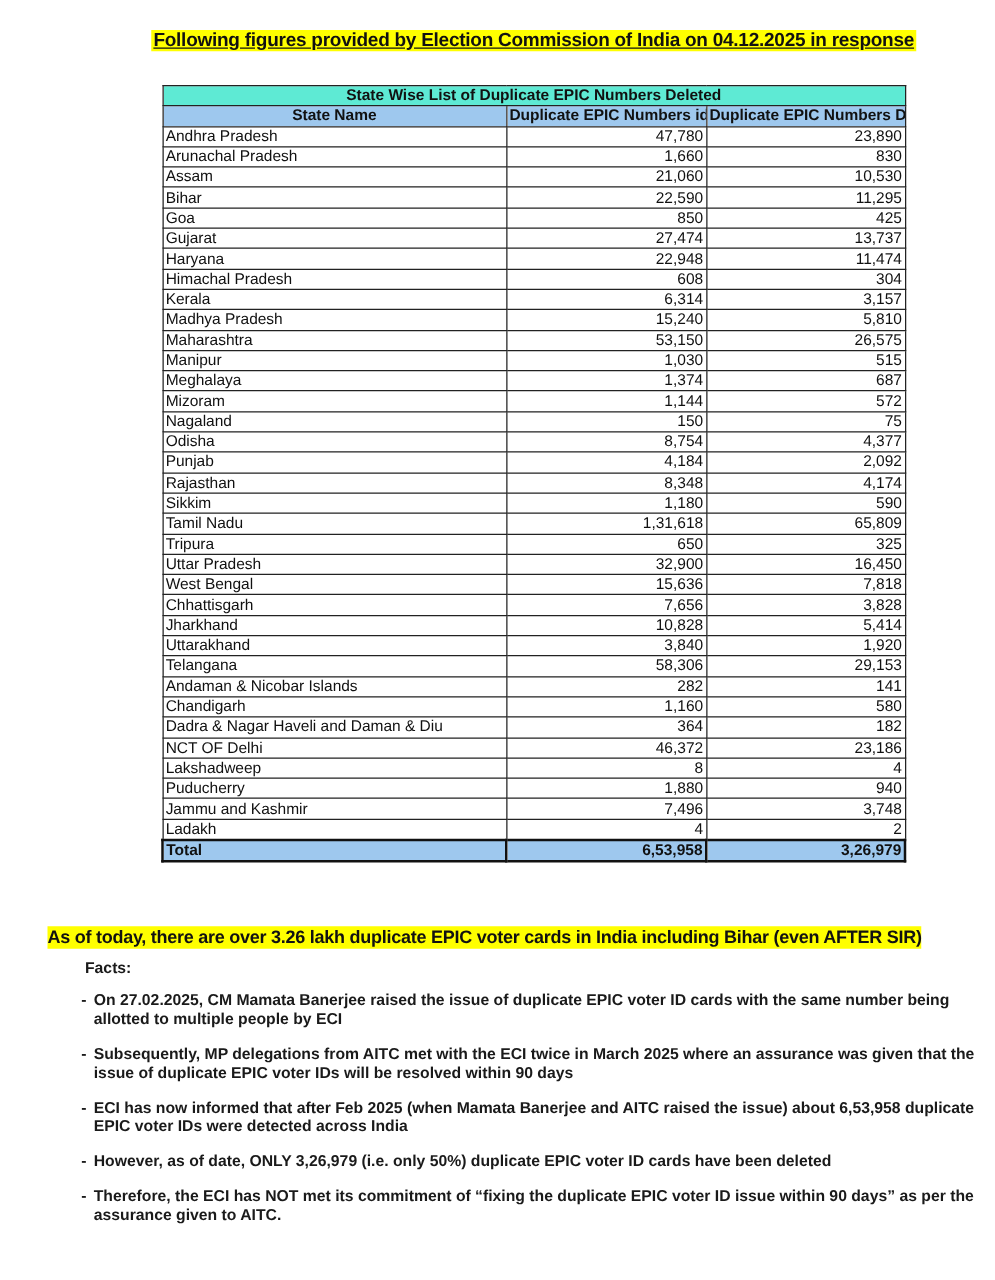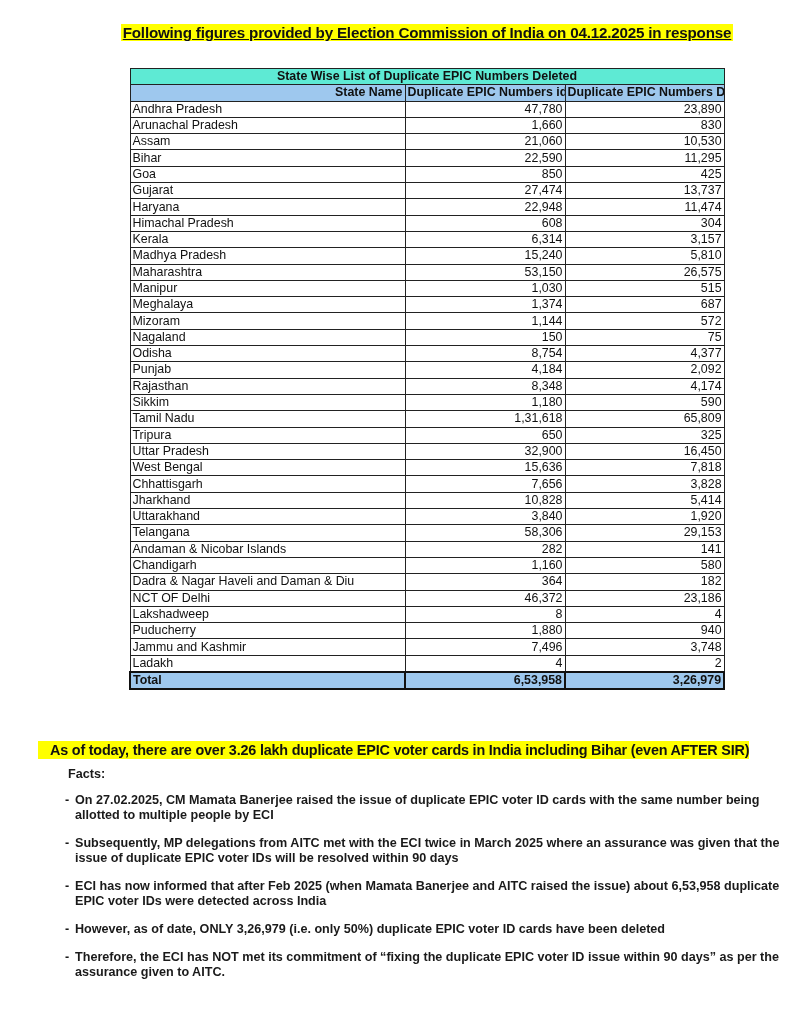--- a/index.html
+++ b/index.html
@@ -15,7 +15,7 @@
          white-space: nowrap; overflow: hidden; }
   #tbl col.c1 { width: 275px; } #tbl col.c2 { width: 160px; } #tbl col.c3 { width: 159px; }
   .title-row th { background: #5eead4; text-align: center; font-weight: bold; border: 1.5px solid #111; margin-left: 44px; }
-  .head-row th { background: #9ec8ee; font-weight: bold; text-align: right; line-height: 15px; vertical-align: middle; border-bottom: 2px solid #111; }
+  .head-row th { background: #9ec8ee; font-weight: bold; text-align: center; line-height: 15px; vertical-align: middle; border-bottom: 2px solid #111; }
   .head-row th.w { white-space: normal; padding-top:1px; }
   #tbl td.num { text-align: right; }
   .total-row td { background: #9ec8ee; font-weight: bold; border: 2px solid #111 !important; height: 16px; }

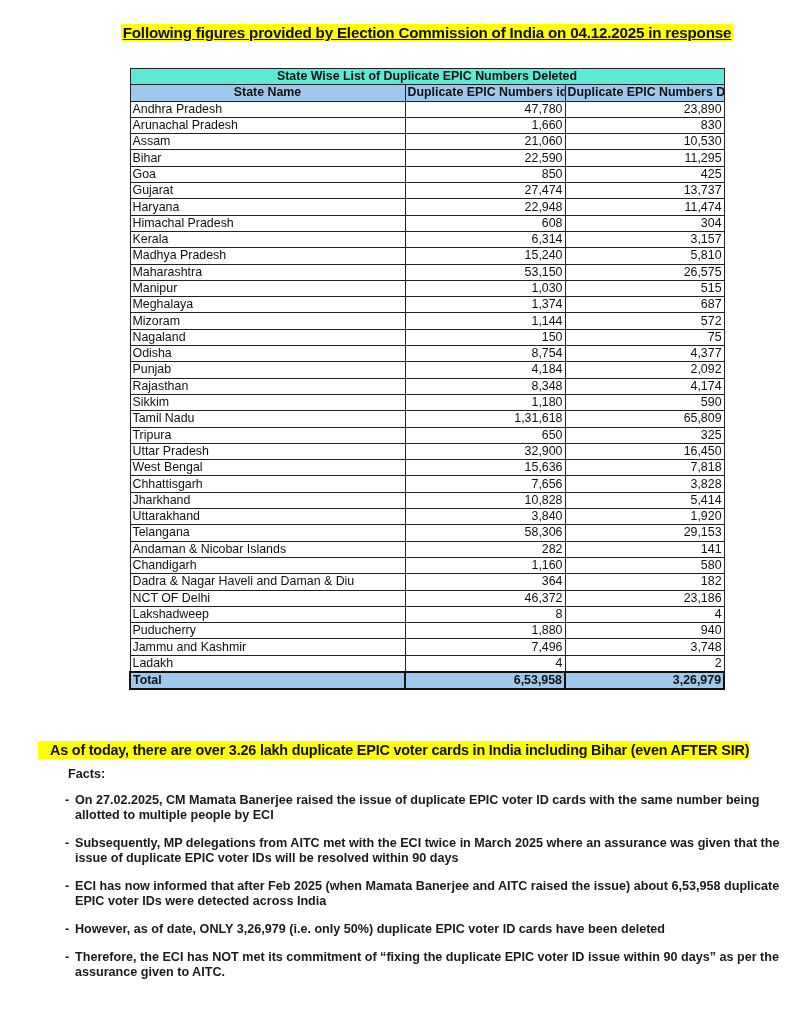--- a/index.html
+++ b/index.html
@@ -20,7 +20,7 @@
   #tbl td.num { text-align: right; }
   .total-row td { background: #9ec8ee; font-weight: bold; border: 2px solid #111 !important; height: 16px; }
   #summary { position: absolute; left: 38px; top: 741px; font-weight: bold; font-size: 14.4px;
-             line-height: 18px; letter-spacing: -0.2px; white-space: nowrap; padding-left: 12px; }
+             line-height: 18px; letter-spacing: -0.2px; white-space: nowrap; }
   #facts { position: absolute; left: 65px; top: 767px; width: 720px; font-size: 12.6px; font-weight: bold; color: #1a1a1a; }
   #facts .ft { margin: 0 0 12px 3px; }
   #facts .item { display: flex; margin-bottom: 13px; line-height: 15px; }

